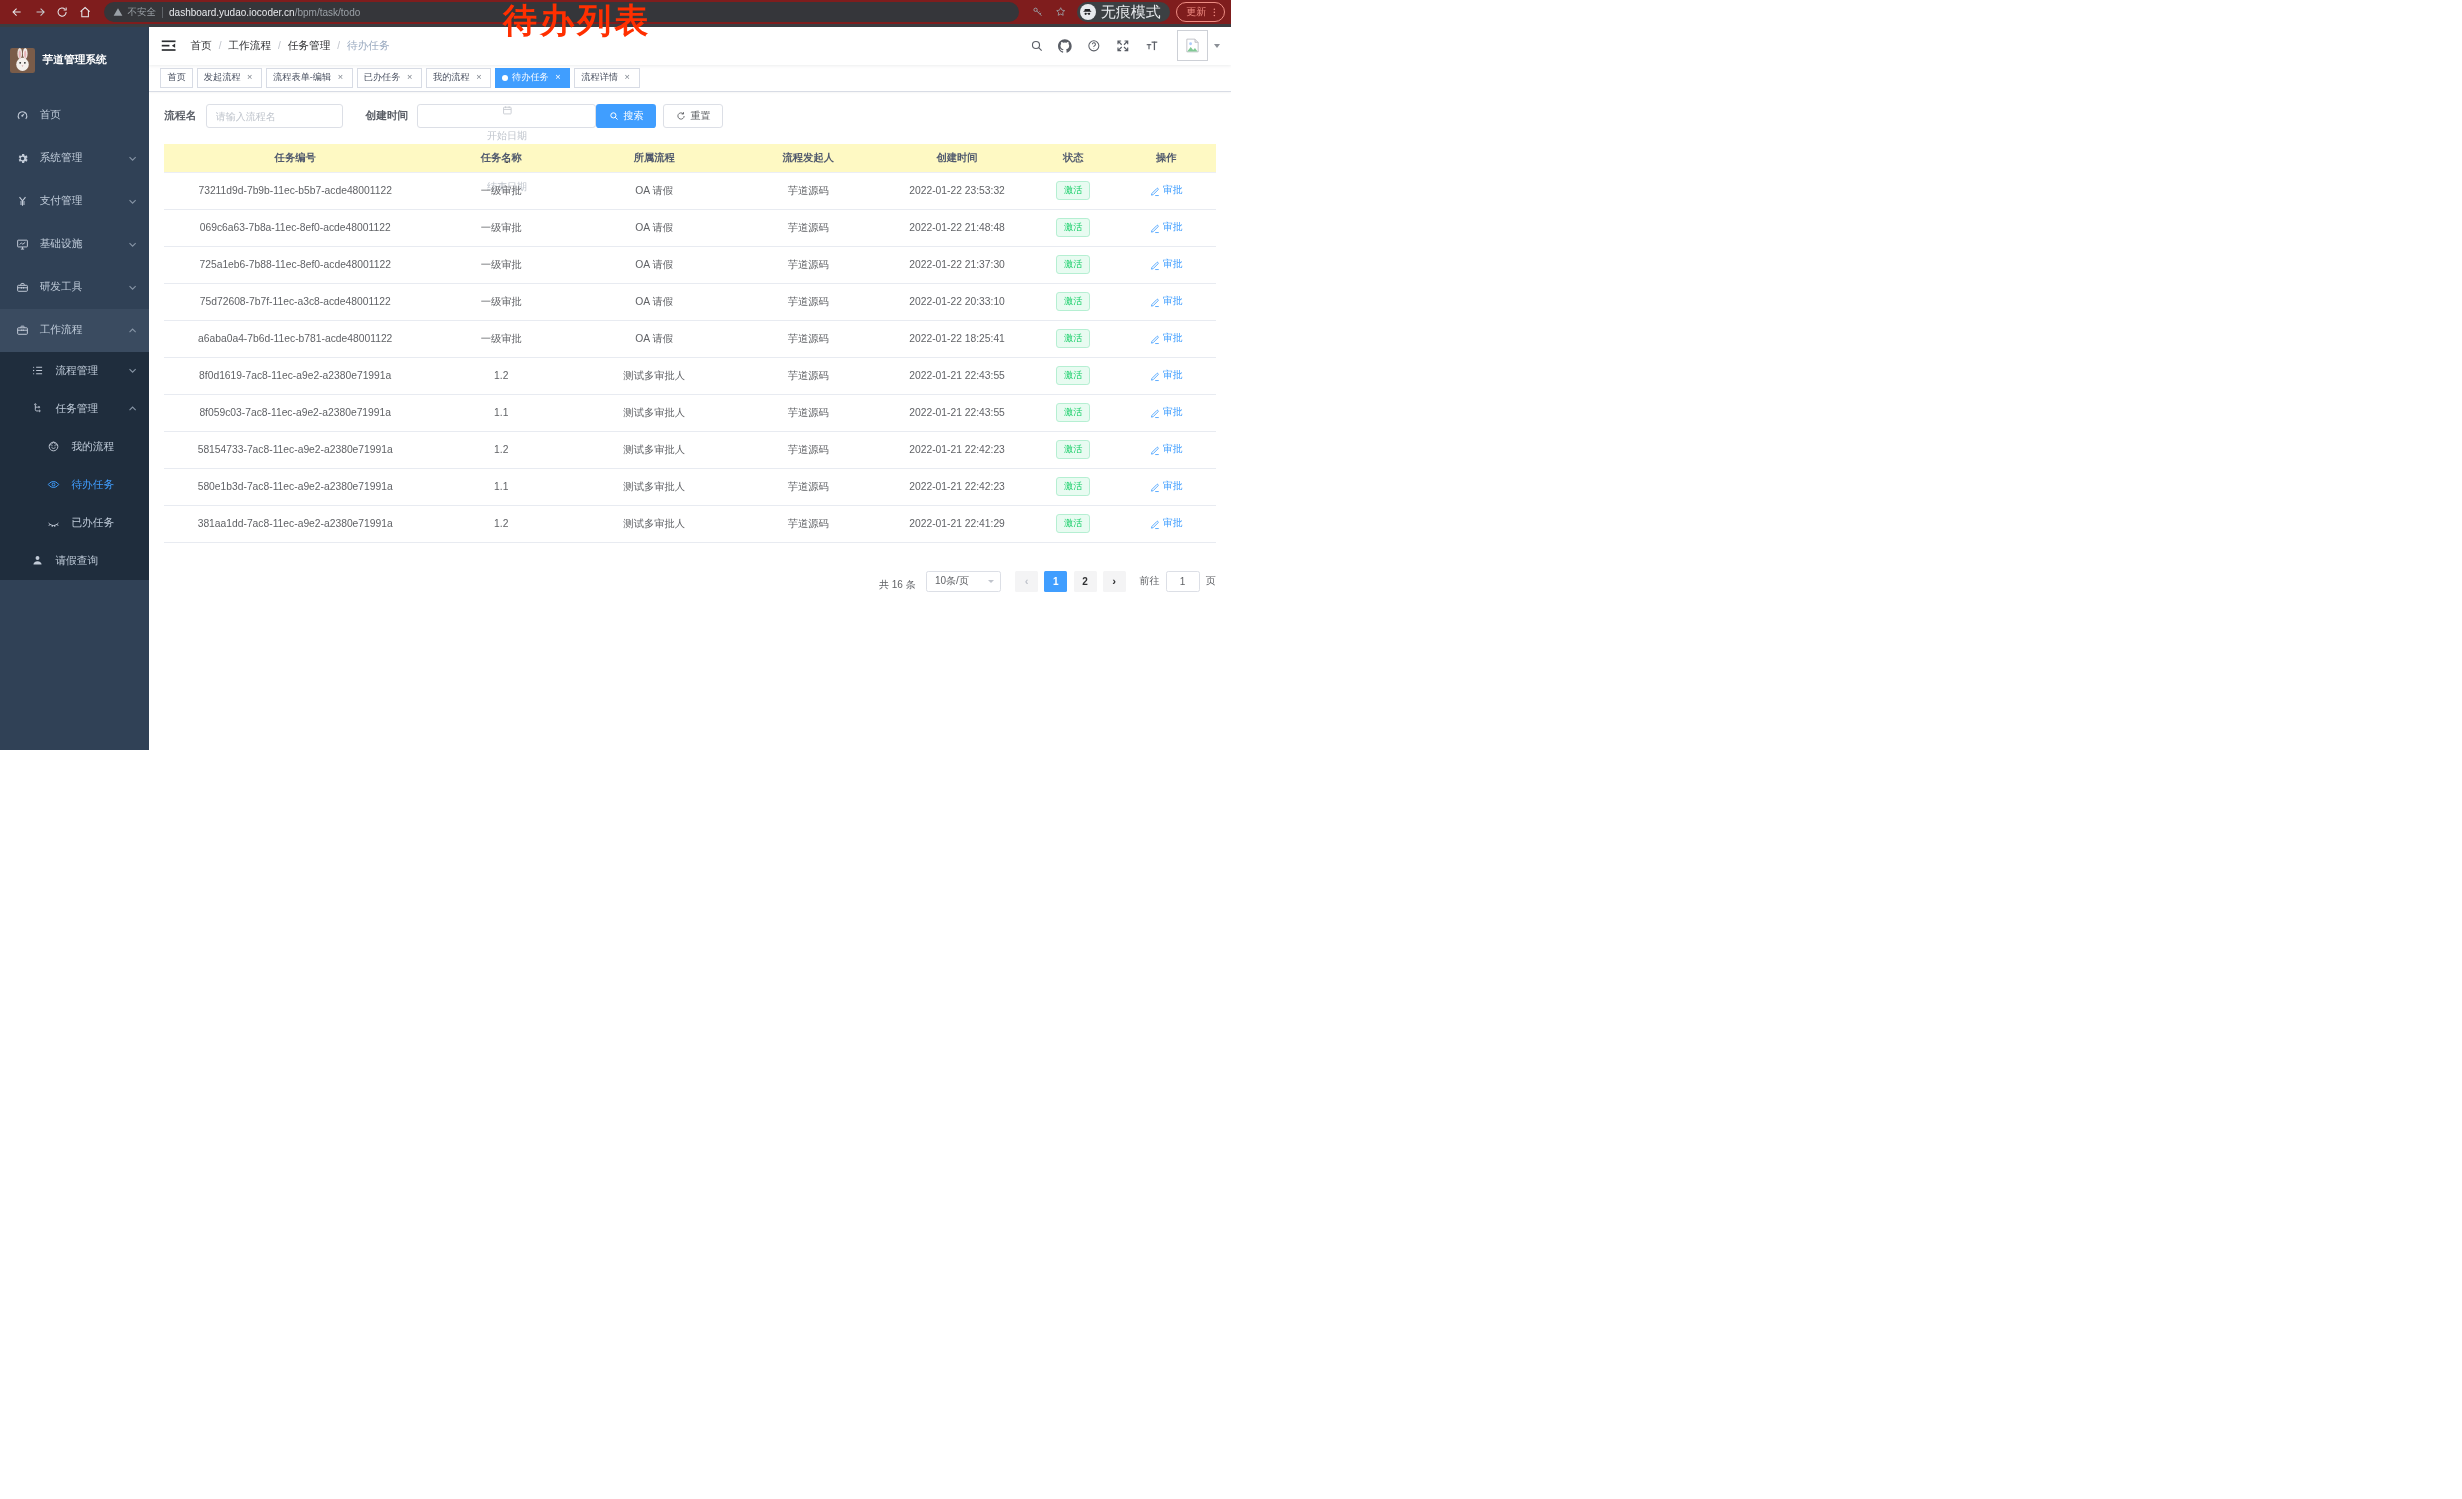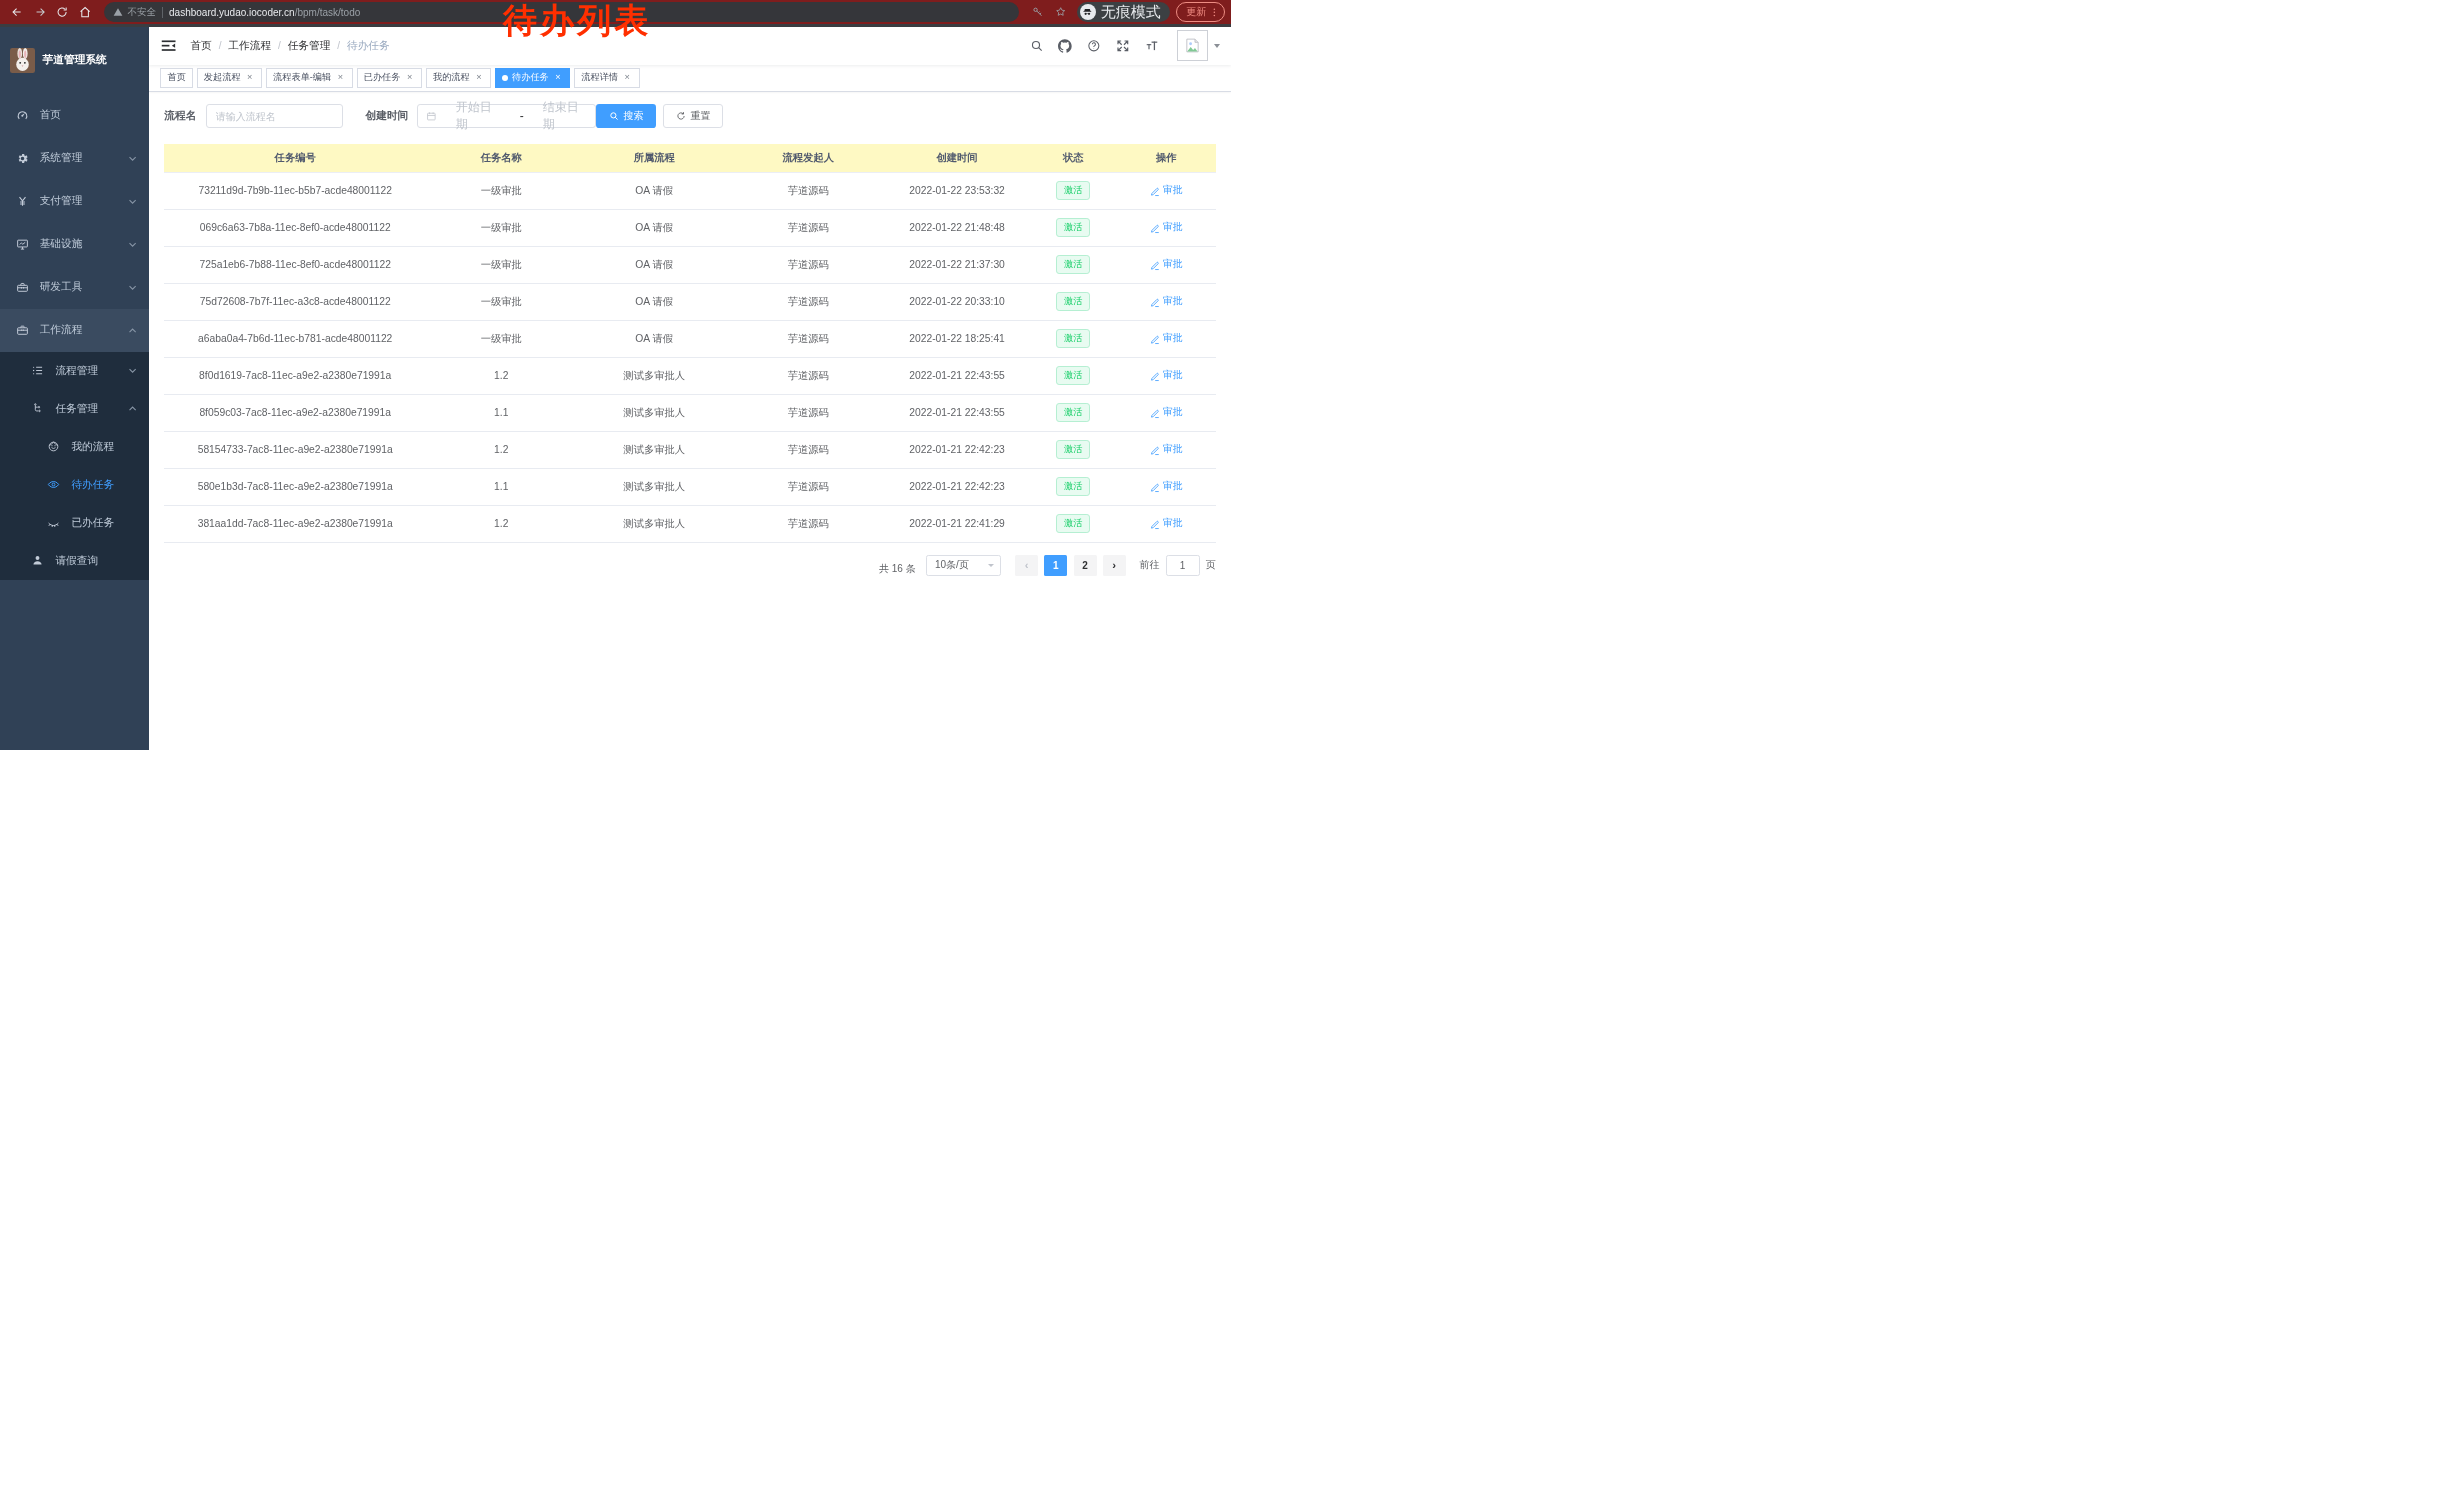--- a/index.html
+++ b/index.html
@@ -105,8 +105,8 @@
     font-family:"Liberation Sans","DejaVu Sans",sans-serif; }
   .text-input::placeholder { color:#bfc4cc; }
   .date-range { width:179px; height:24.4px; border:0.8px solid #dcdfe6; border-radius:3.1px;
-    display:flex; align-items:center; padding:0 7.6px; gap:19px; font-size:12px; color:#bfc4cc;
-    cursor:text; }
+    display:flex; align-items:center; padding:0 7.6px; gap:13px; font-size:10px; color:#bfc4cc;
+    cursor:text;flex-direction:column; }
   .date-range .cal-icon { color:#c0c4cc; display:grid; place-items:center; }
   .date-range .cal-icon svg { width:10.7px; height:10.7px; }
   .date-range .rsep { color:#303133; }

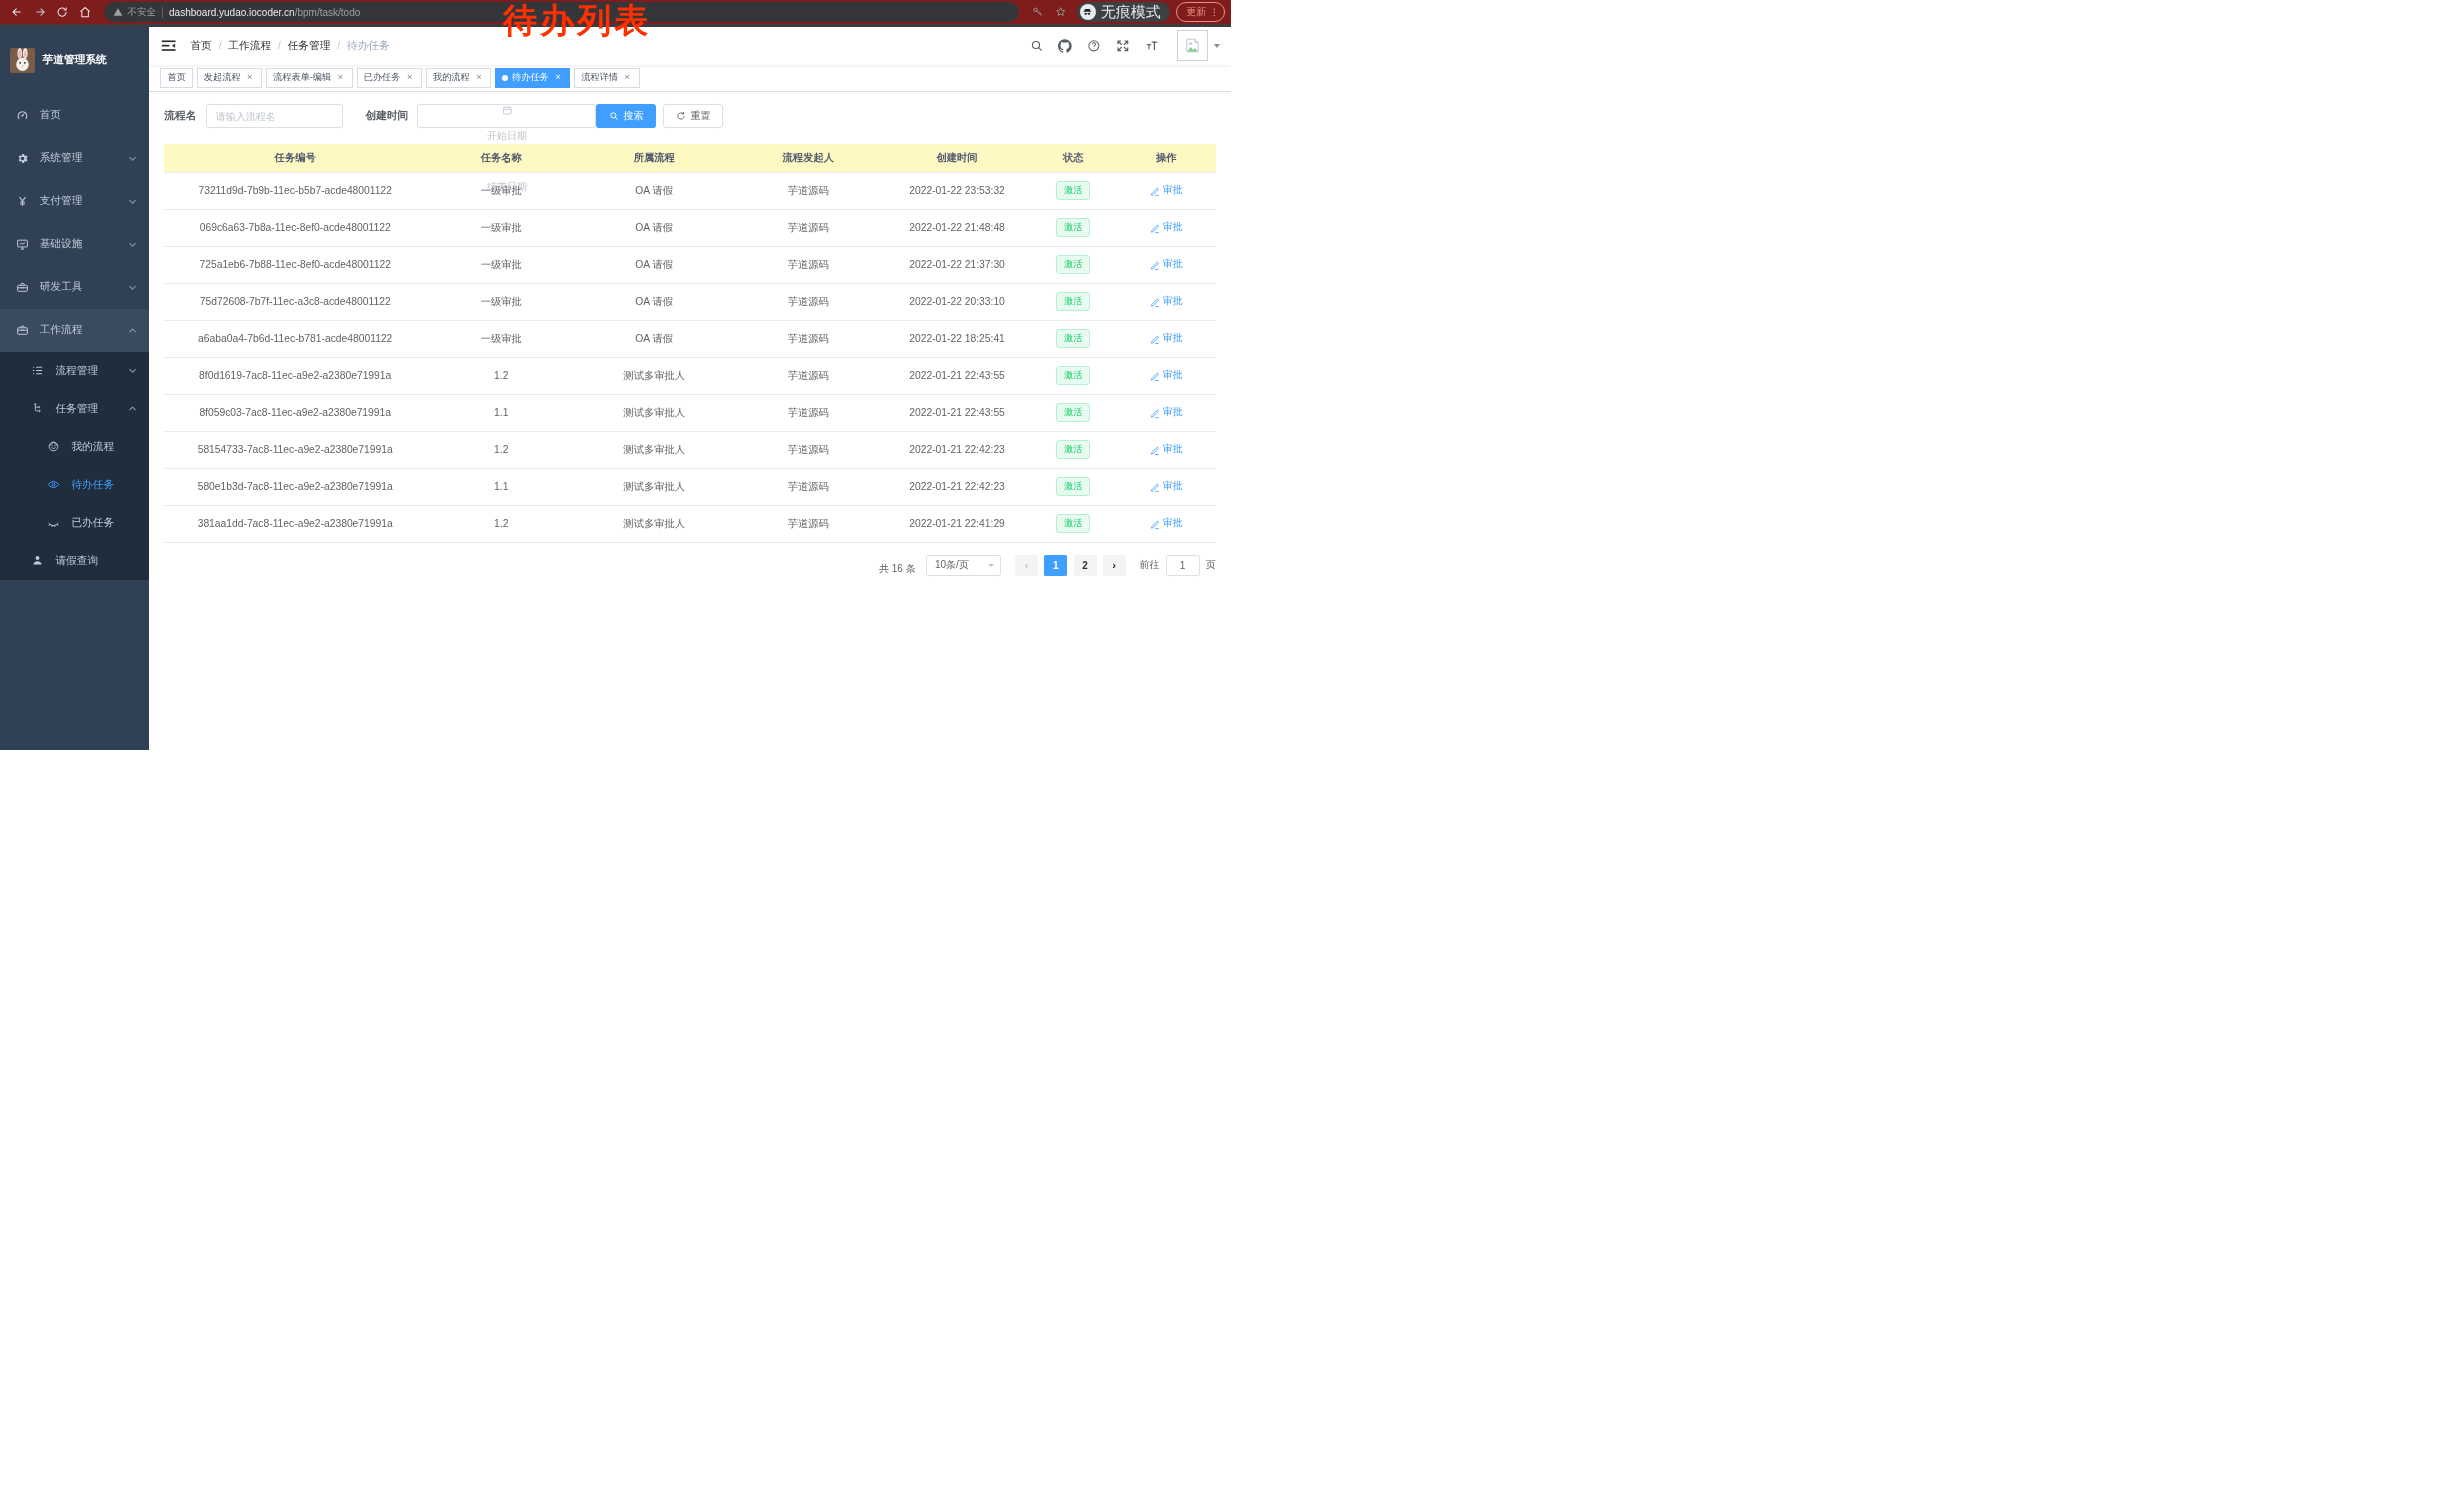--- a/index.html
+++ b/index.html
@@ -136,7 +136,7 @@
   .pg-total { margin-right:10.7px; }
   .pg-size { width:75px; height:21.4px; border:0.8px solid #dcdfe6; border-radius:2.3px; display:flex;
     align-items:center; justify-content:space-between; padding:0 6.1px 0 7.6px; margin-right:10.7px;
-    color:#606266; cursor:pointer; }
+    color:#606266; cursor:pointer;margin-top:16px; }
   .pg-size .sel-chev { width:0; height:0; border-left:3.4px solid transparent;
     border-right:3.4px solid transparent; border-top:3.8px solid #c0c4cc; }
   .pg-btn { min-width:23px; height:21.4px; padding:0 3.1px; background:#f4f4f5; border-radius:1.5px;

